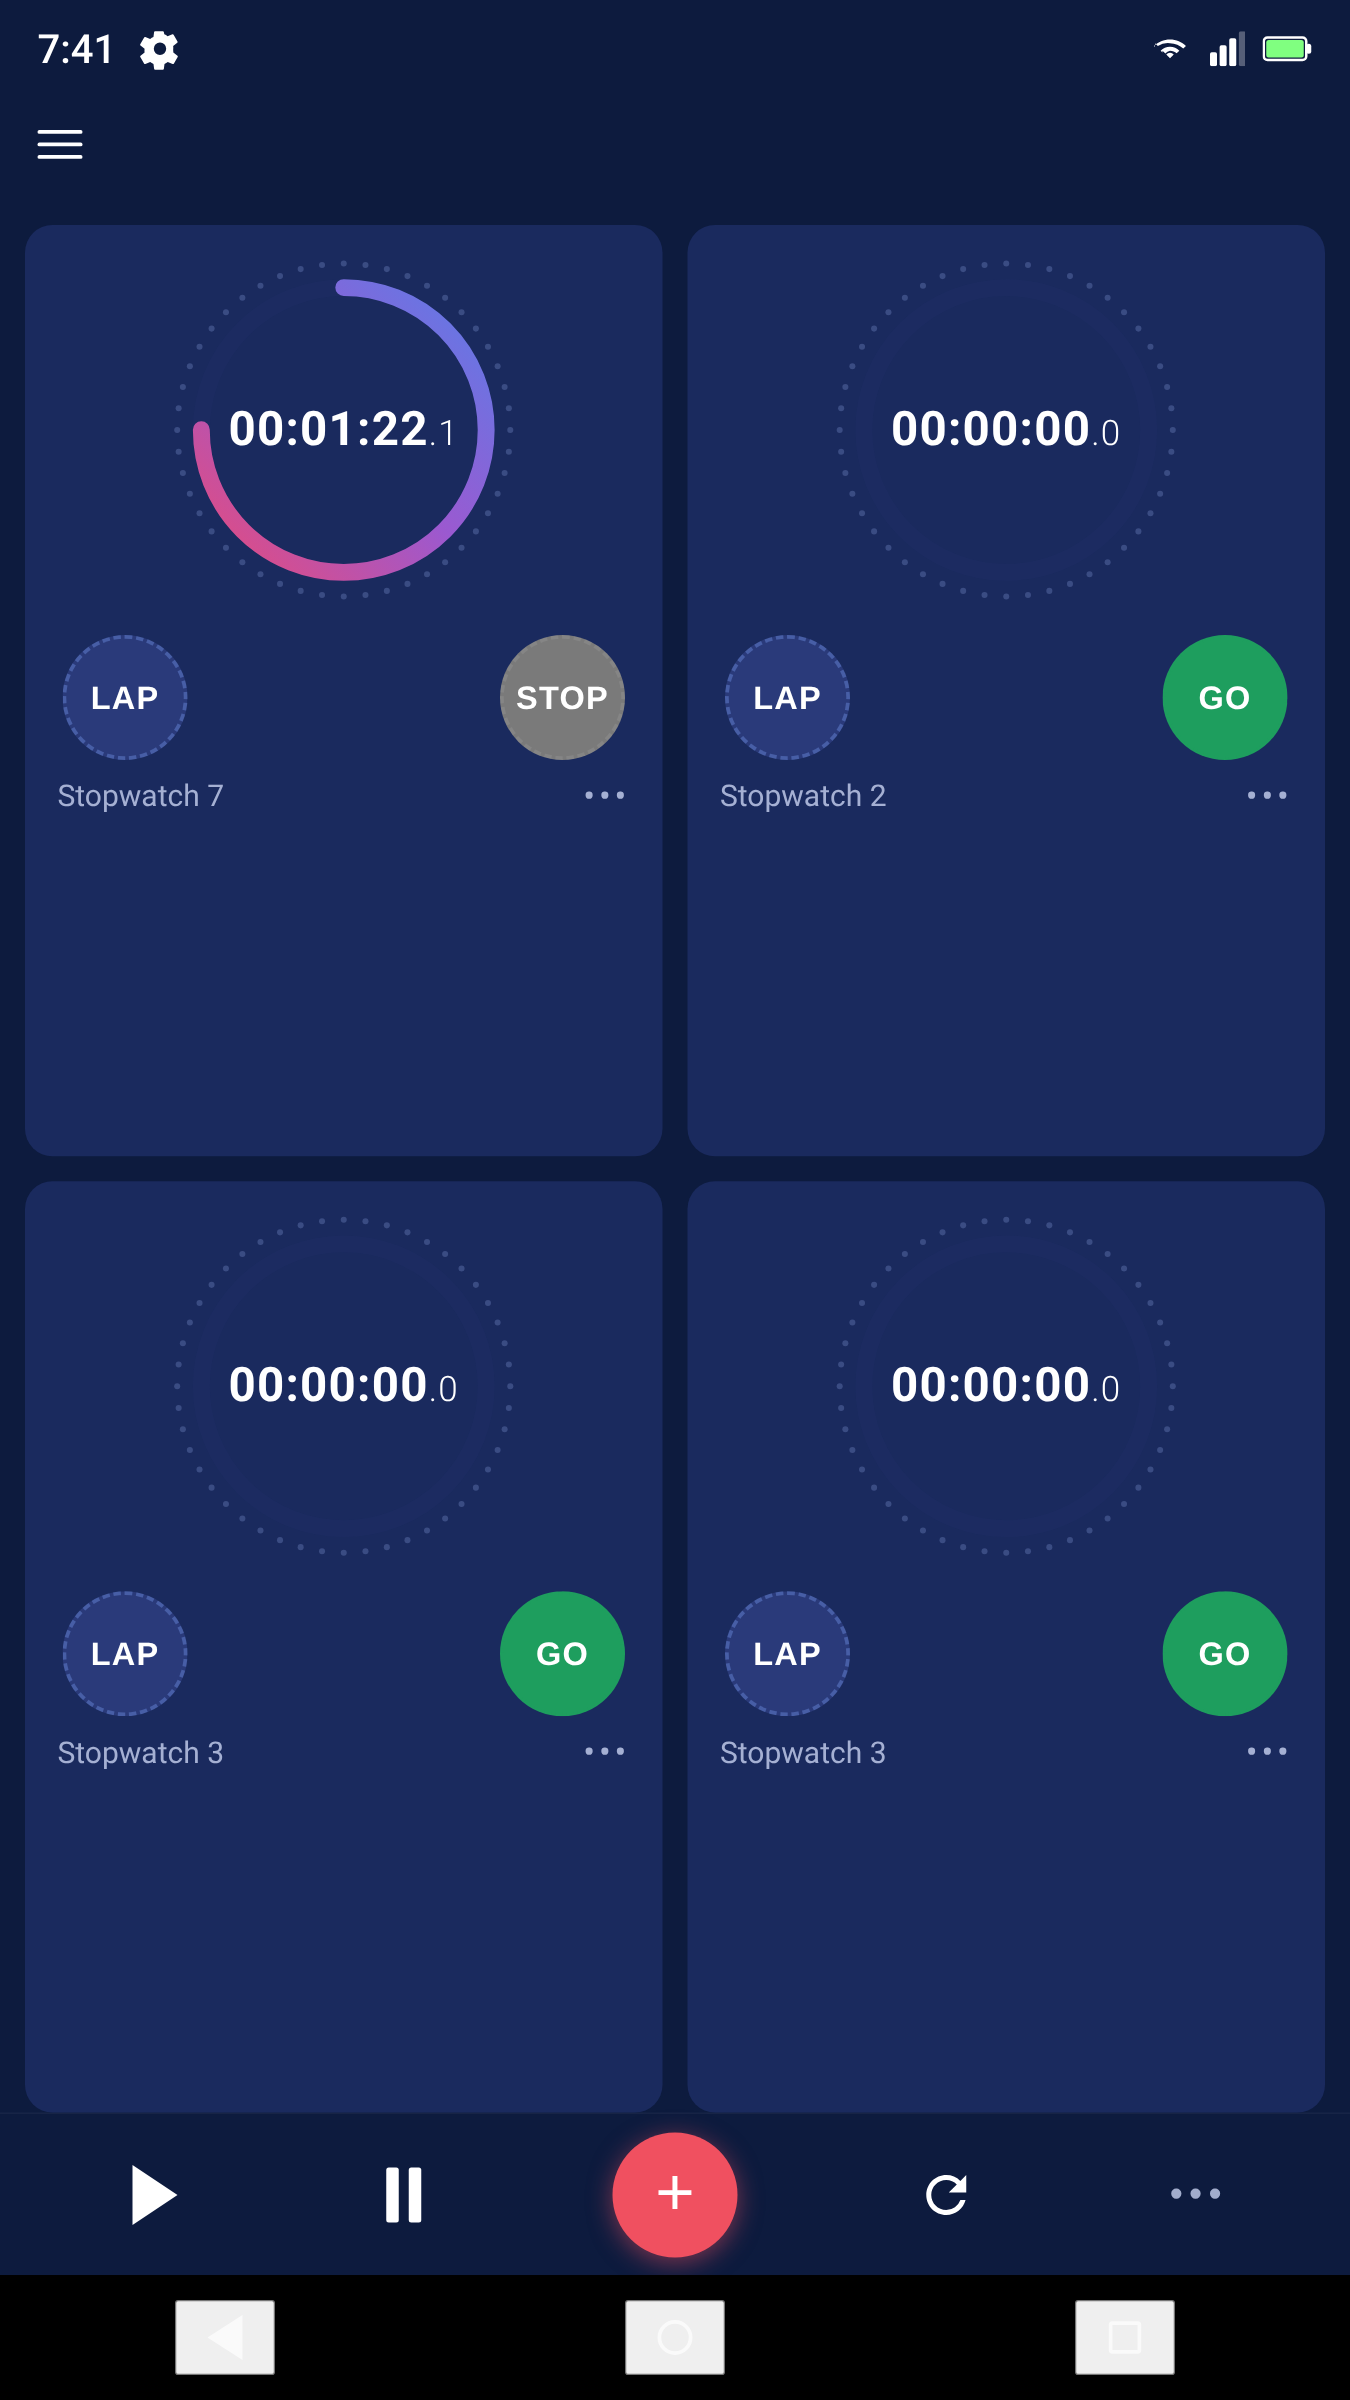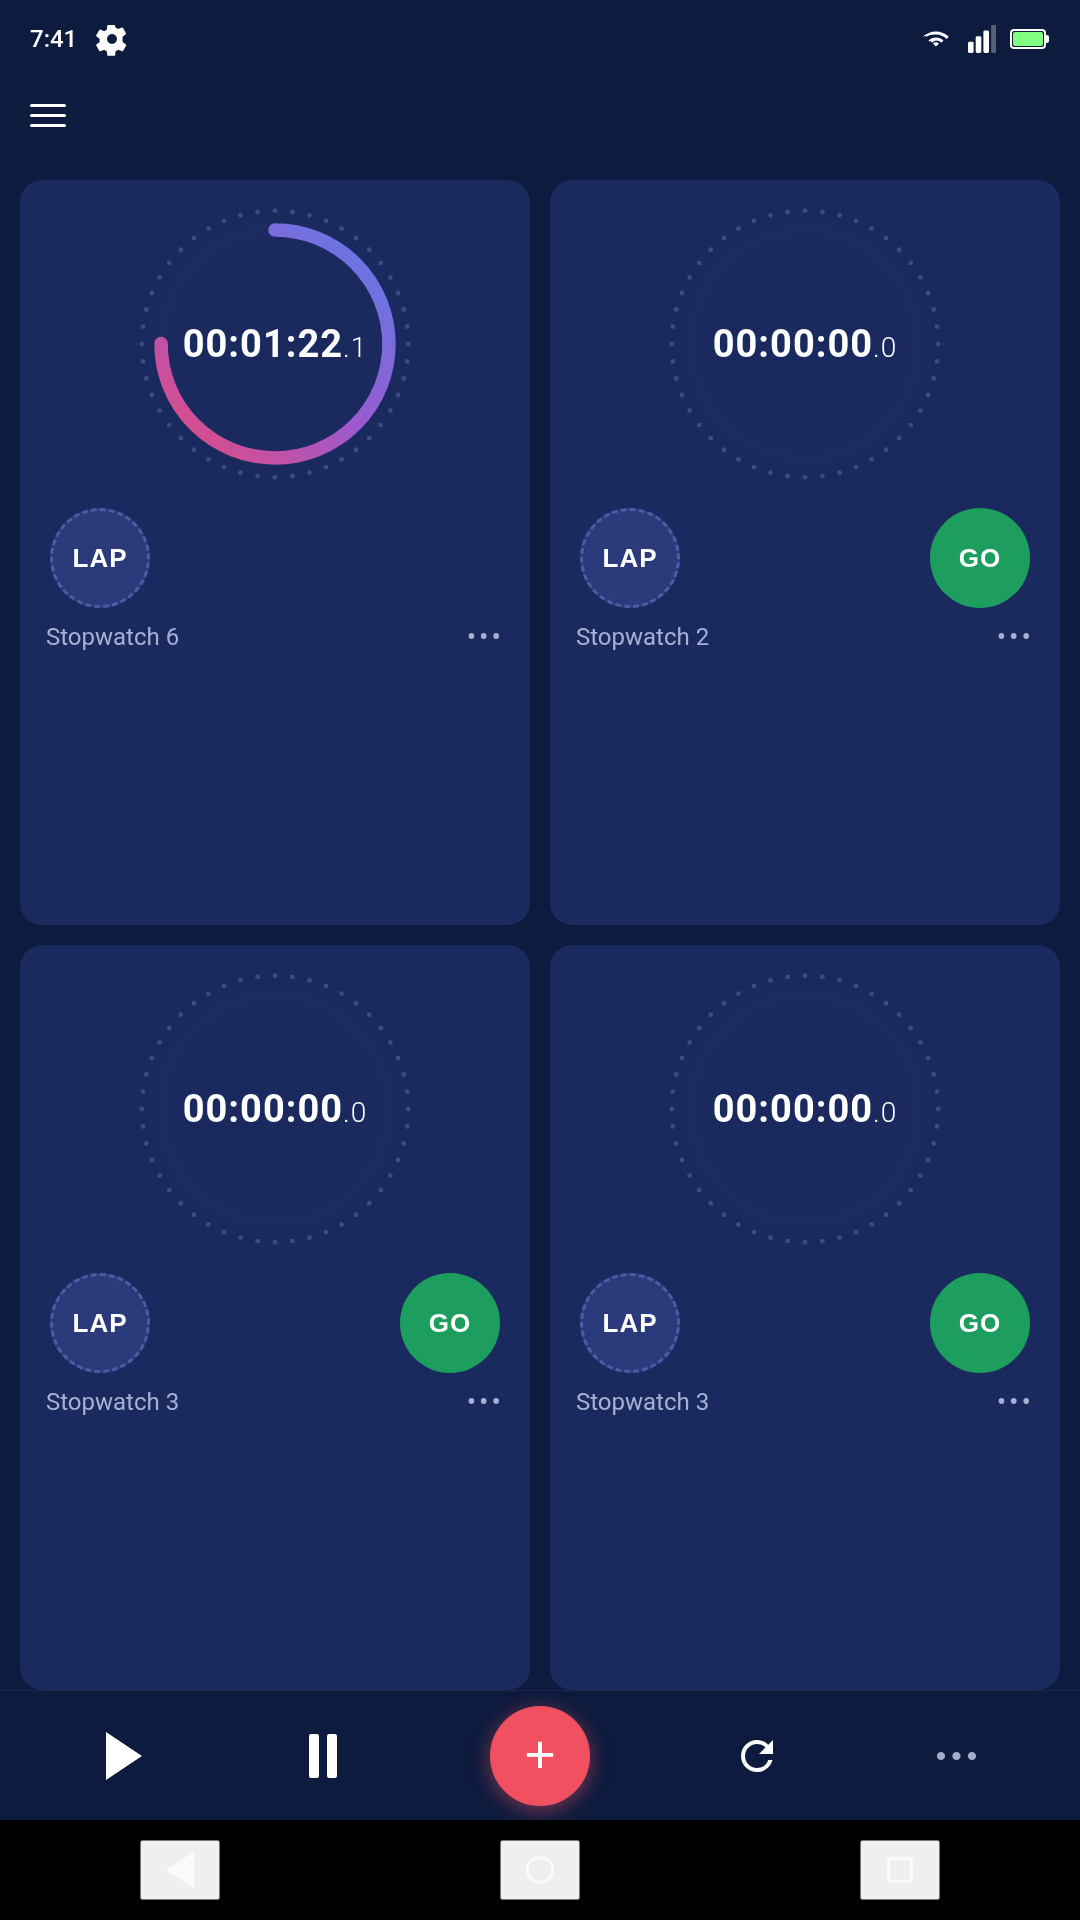--- a/index.html
+++ b/index.html
@@ -28,7 +28,7 @@
       align-items: center;
       gap: 18px;
       color: white;
-      font-size: 24px;
+      font-size: 32px;
       font-weight: 500;
     }
     .status-right {

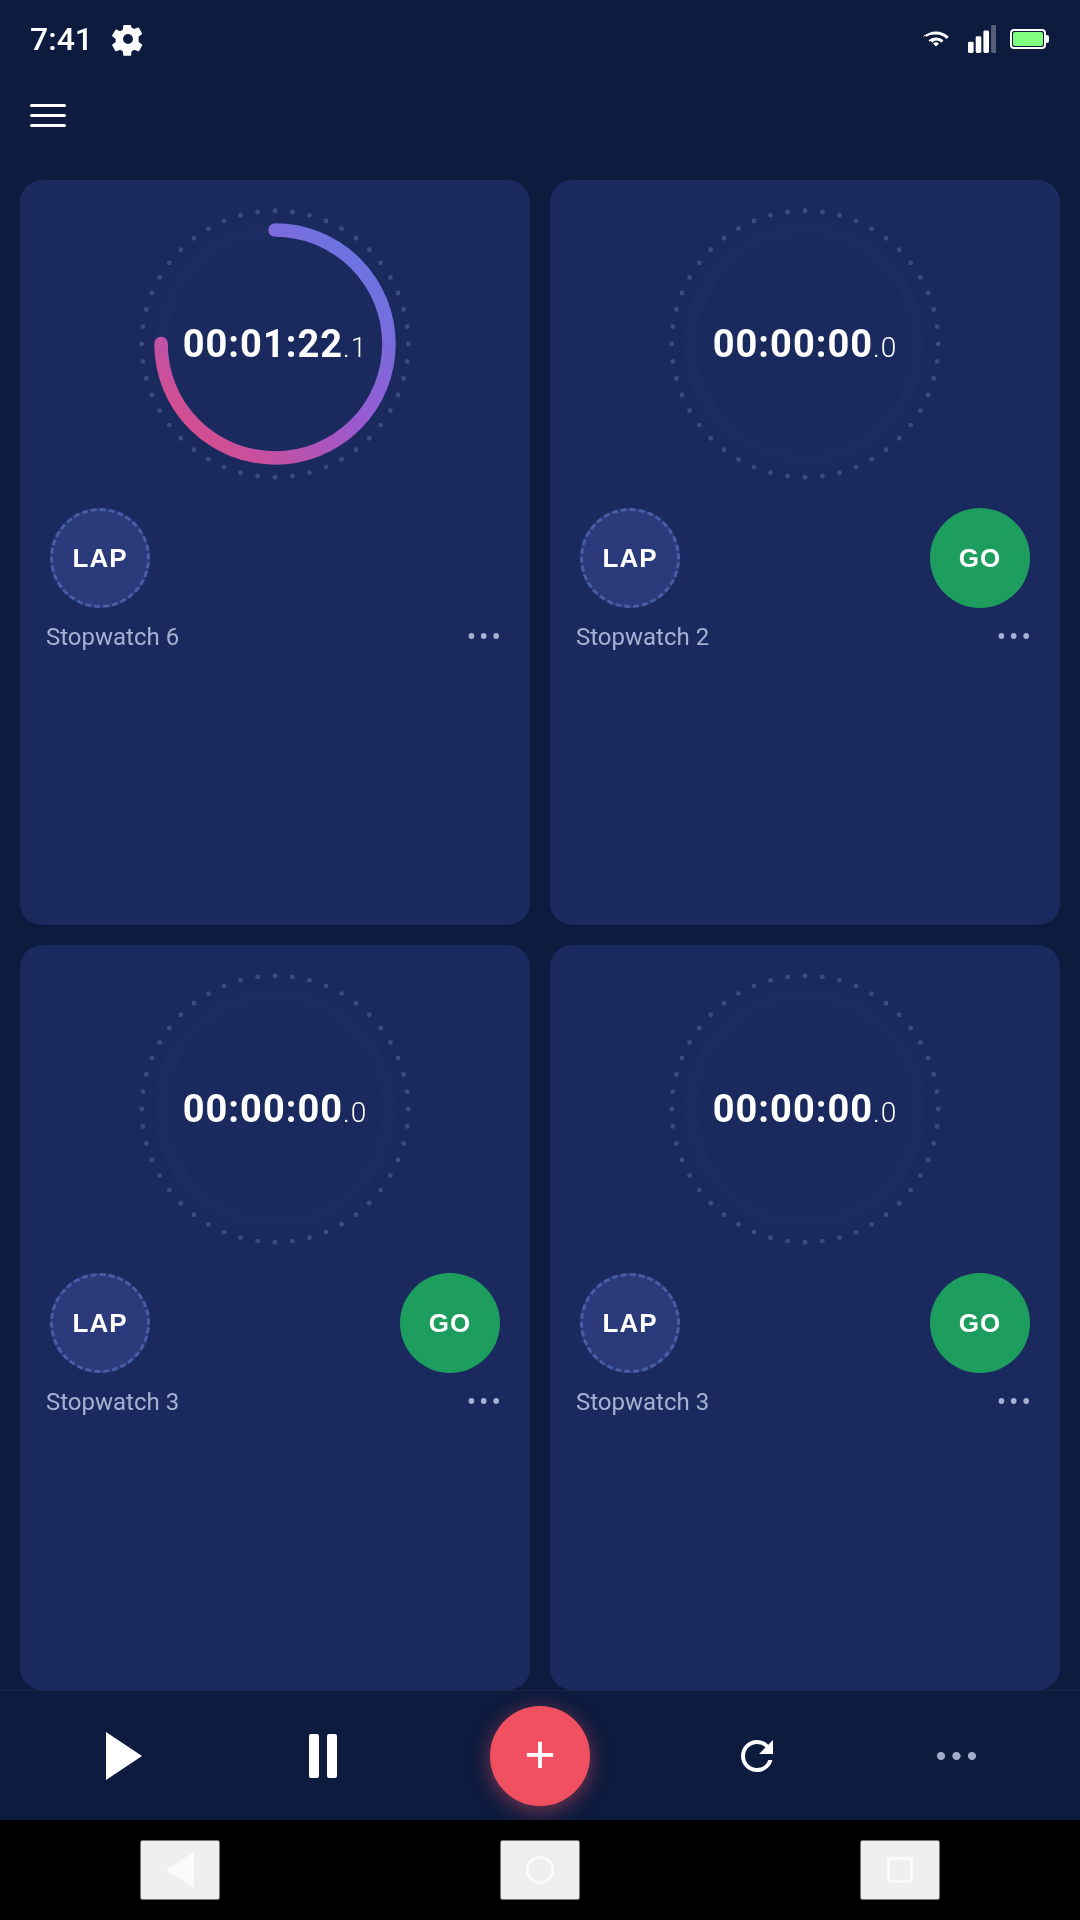--- a/index.html
+++ b/index.html
@@ -392,6 +392,7 @@
     </div>
     <div class="btn-row">
       <button class="sw-btn btn-lap">LAP</button>
+      <button class="sw-btn btn-stop">STOP</button>
     </div>
     <div class="sw-footer">
       <span class="sw-name">Stopwatch 6</span>

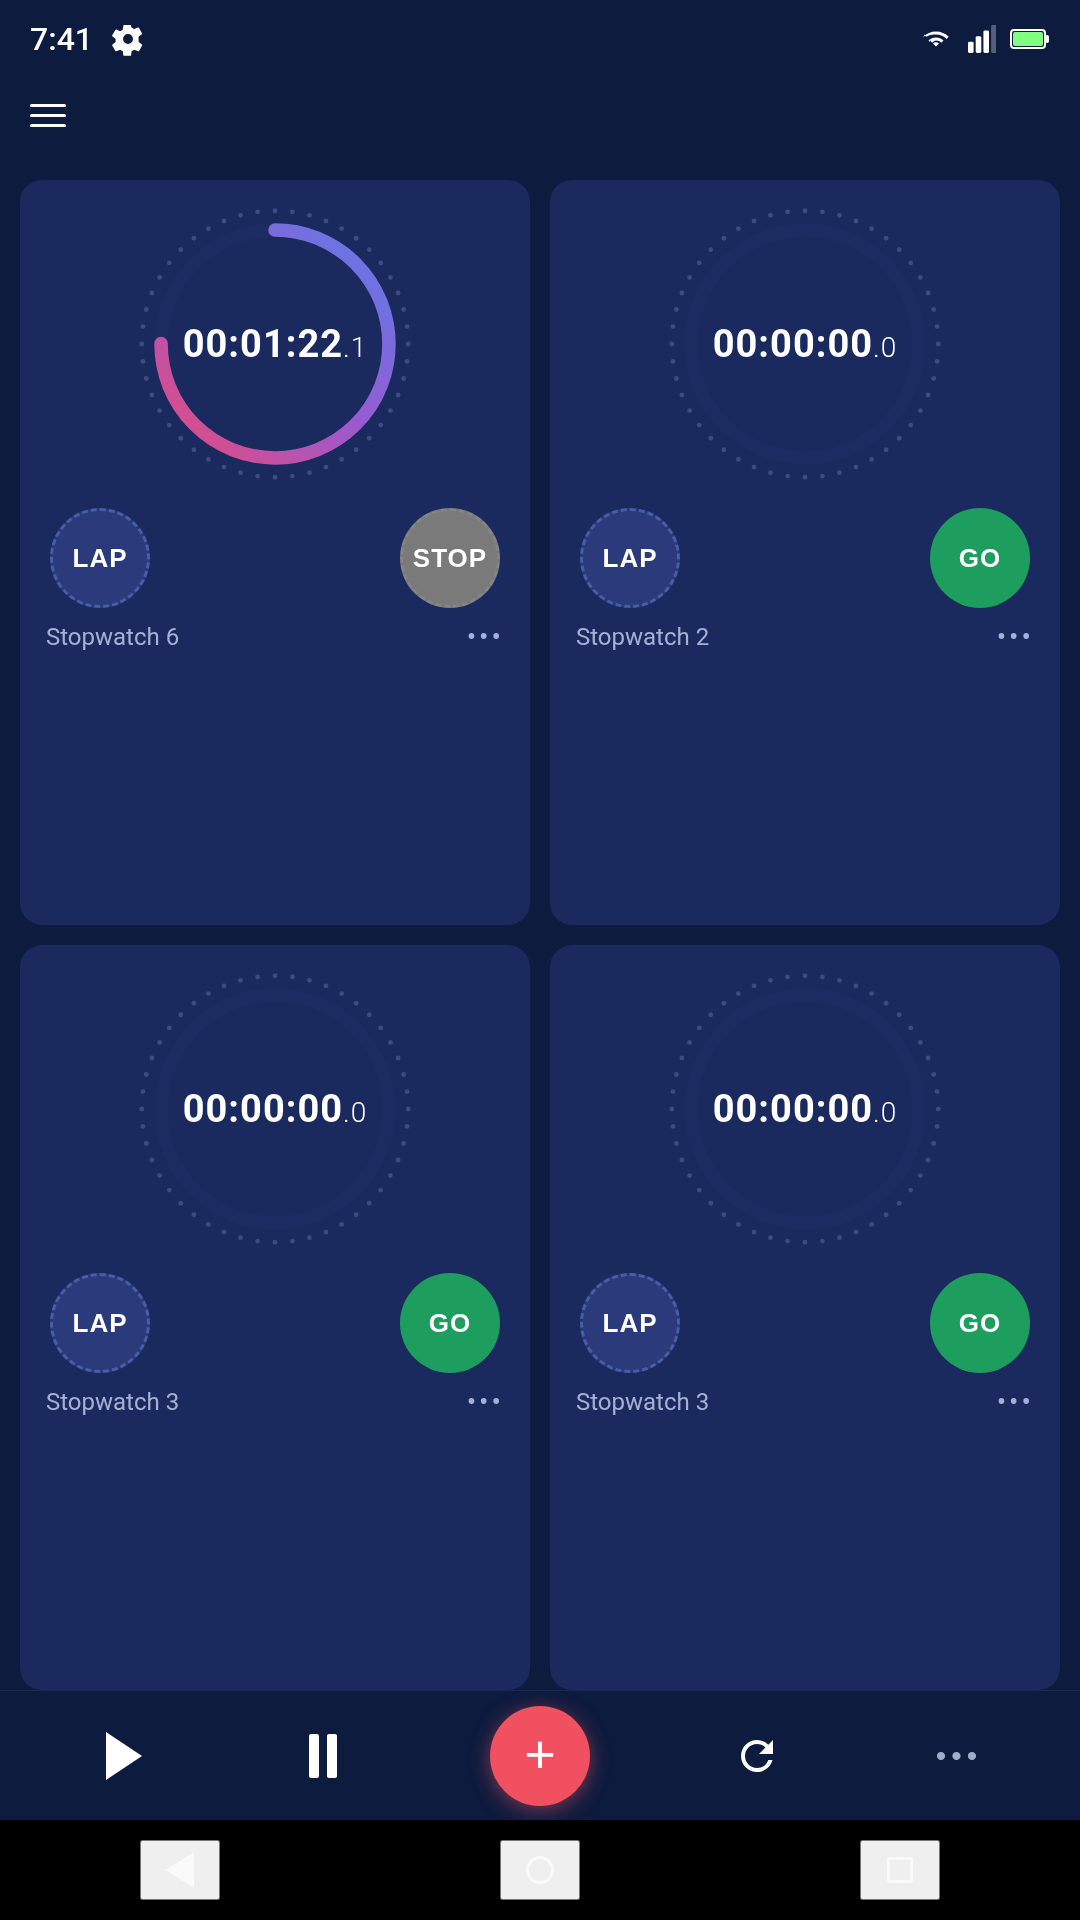--- a/index.html
+++ b/index.html
@@ -395,7 +395,7 @@
       <button class="sw-btn btn-stop">STOP</button>
     </div>
     <div class="sw-footer">
-      <span class="sw-name">Stopwatch 6</span>
+      <span class="sw-name">Stopwatch 7</span>
       <span class="sw-more">•••</span>
     </div>
   </div>

